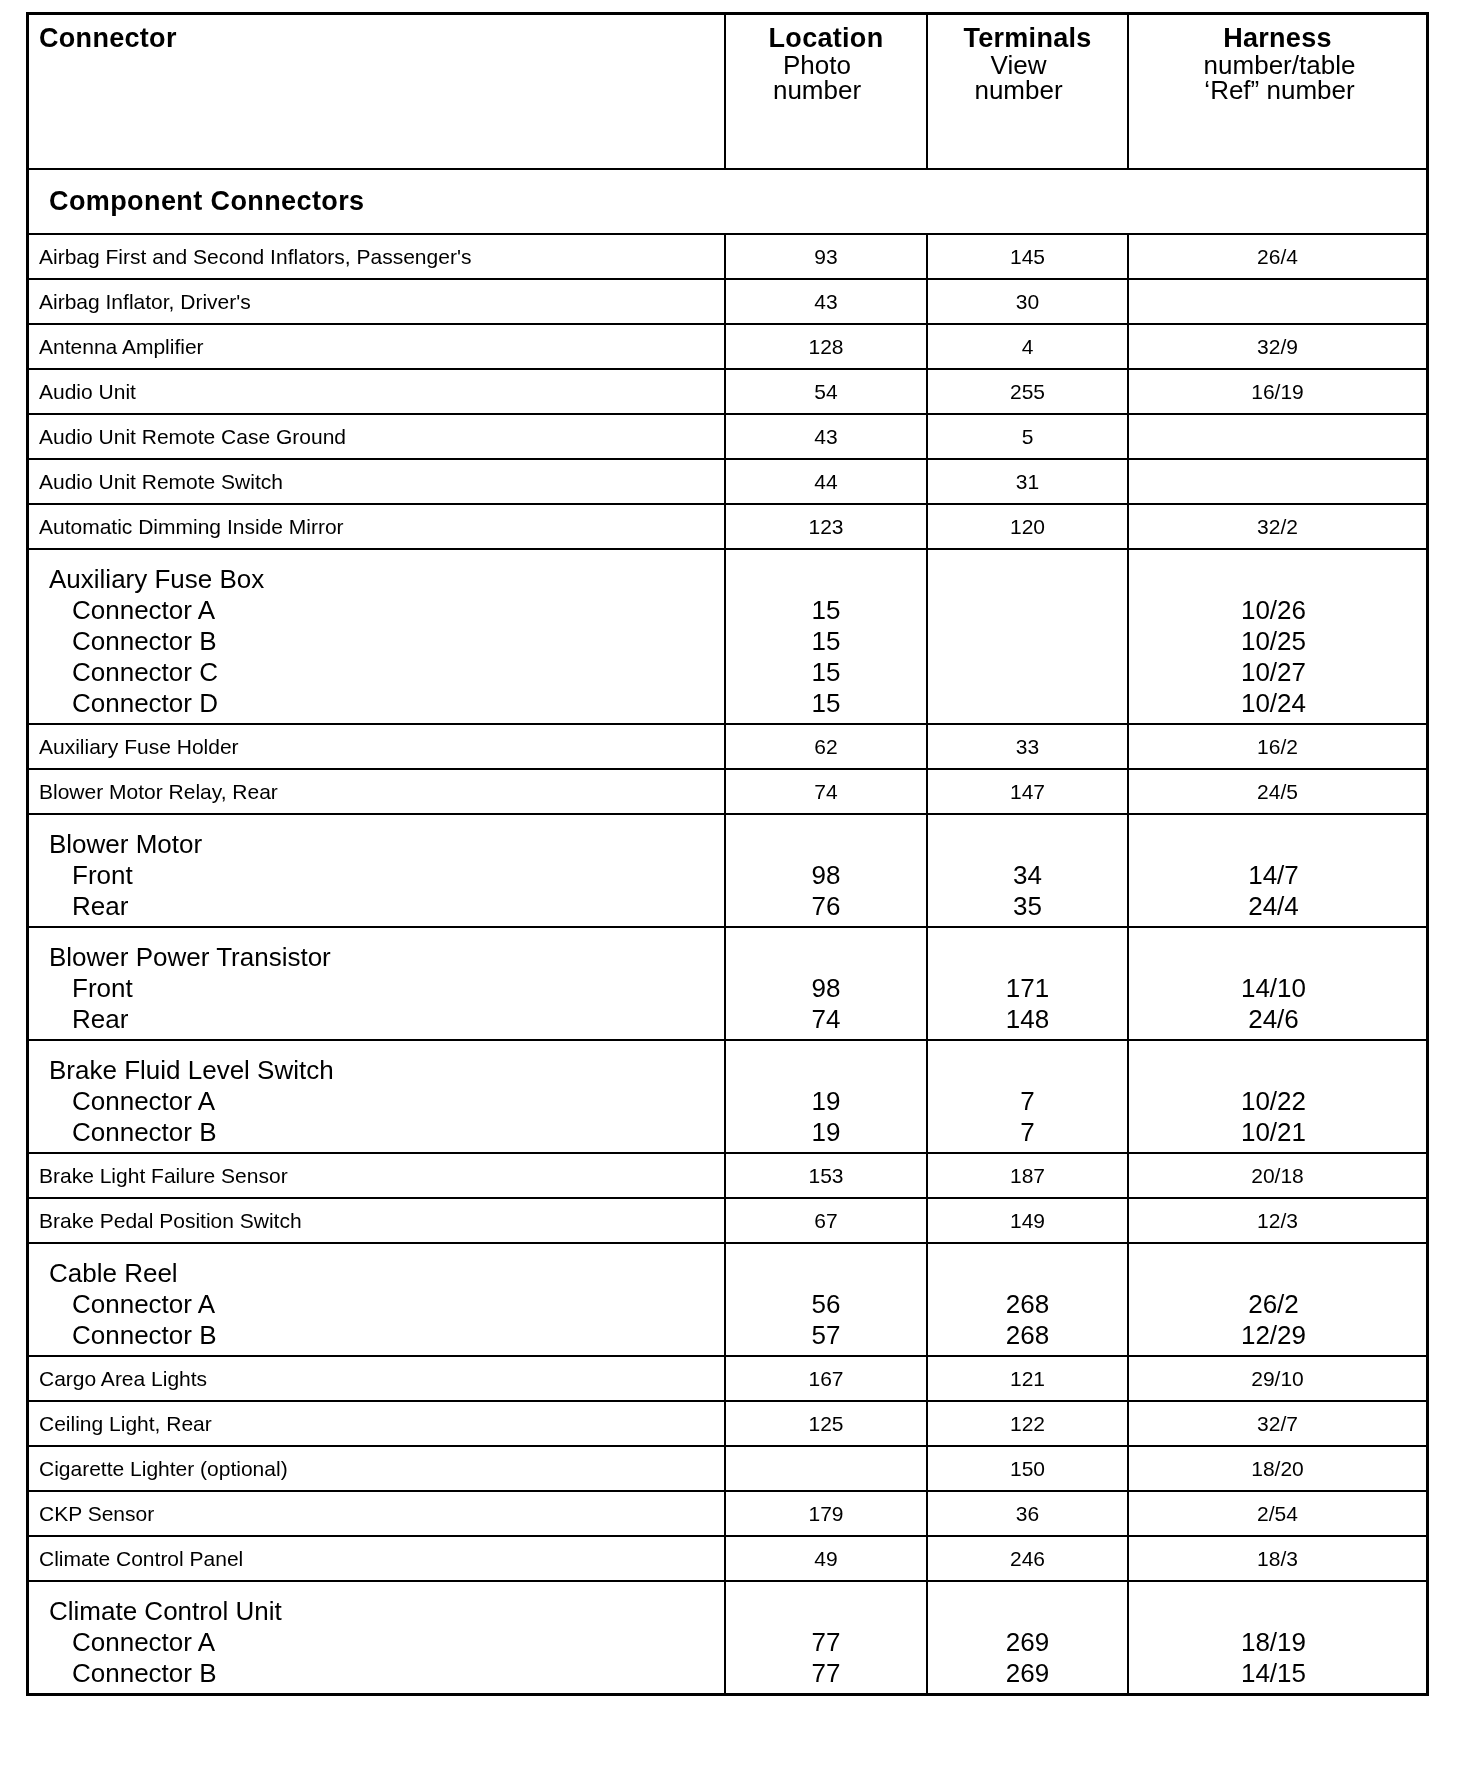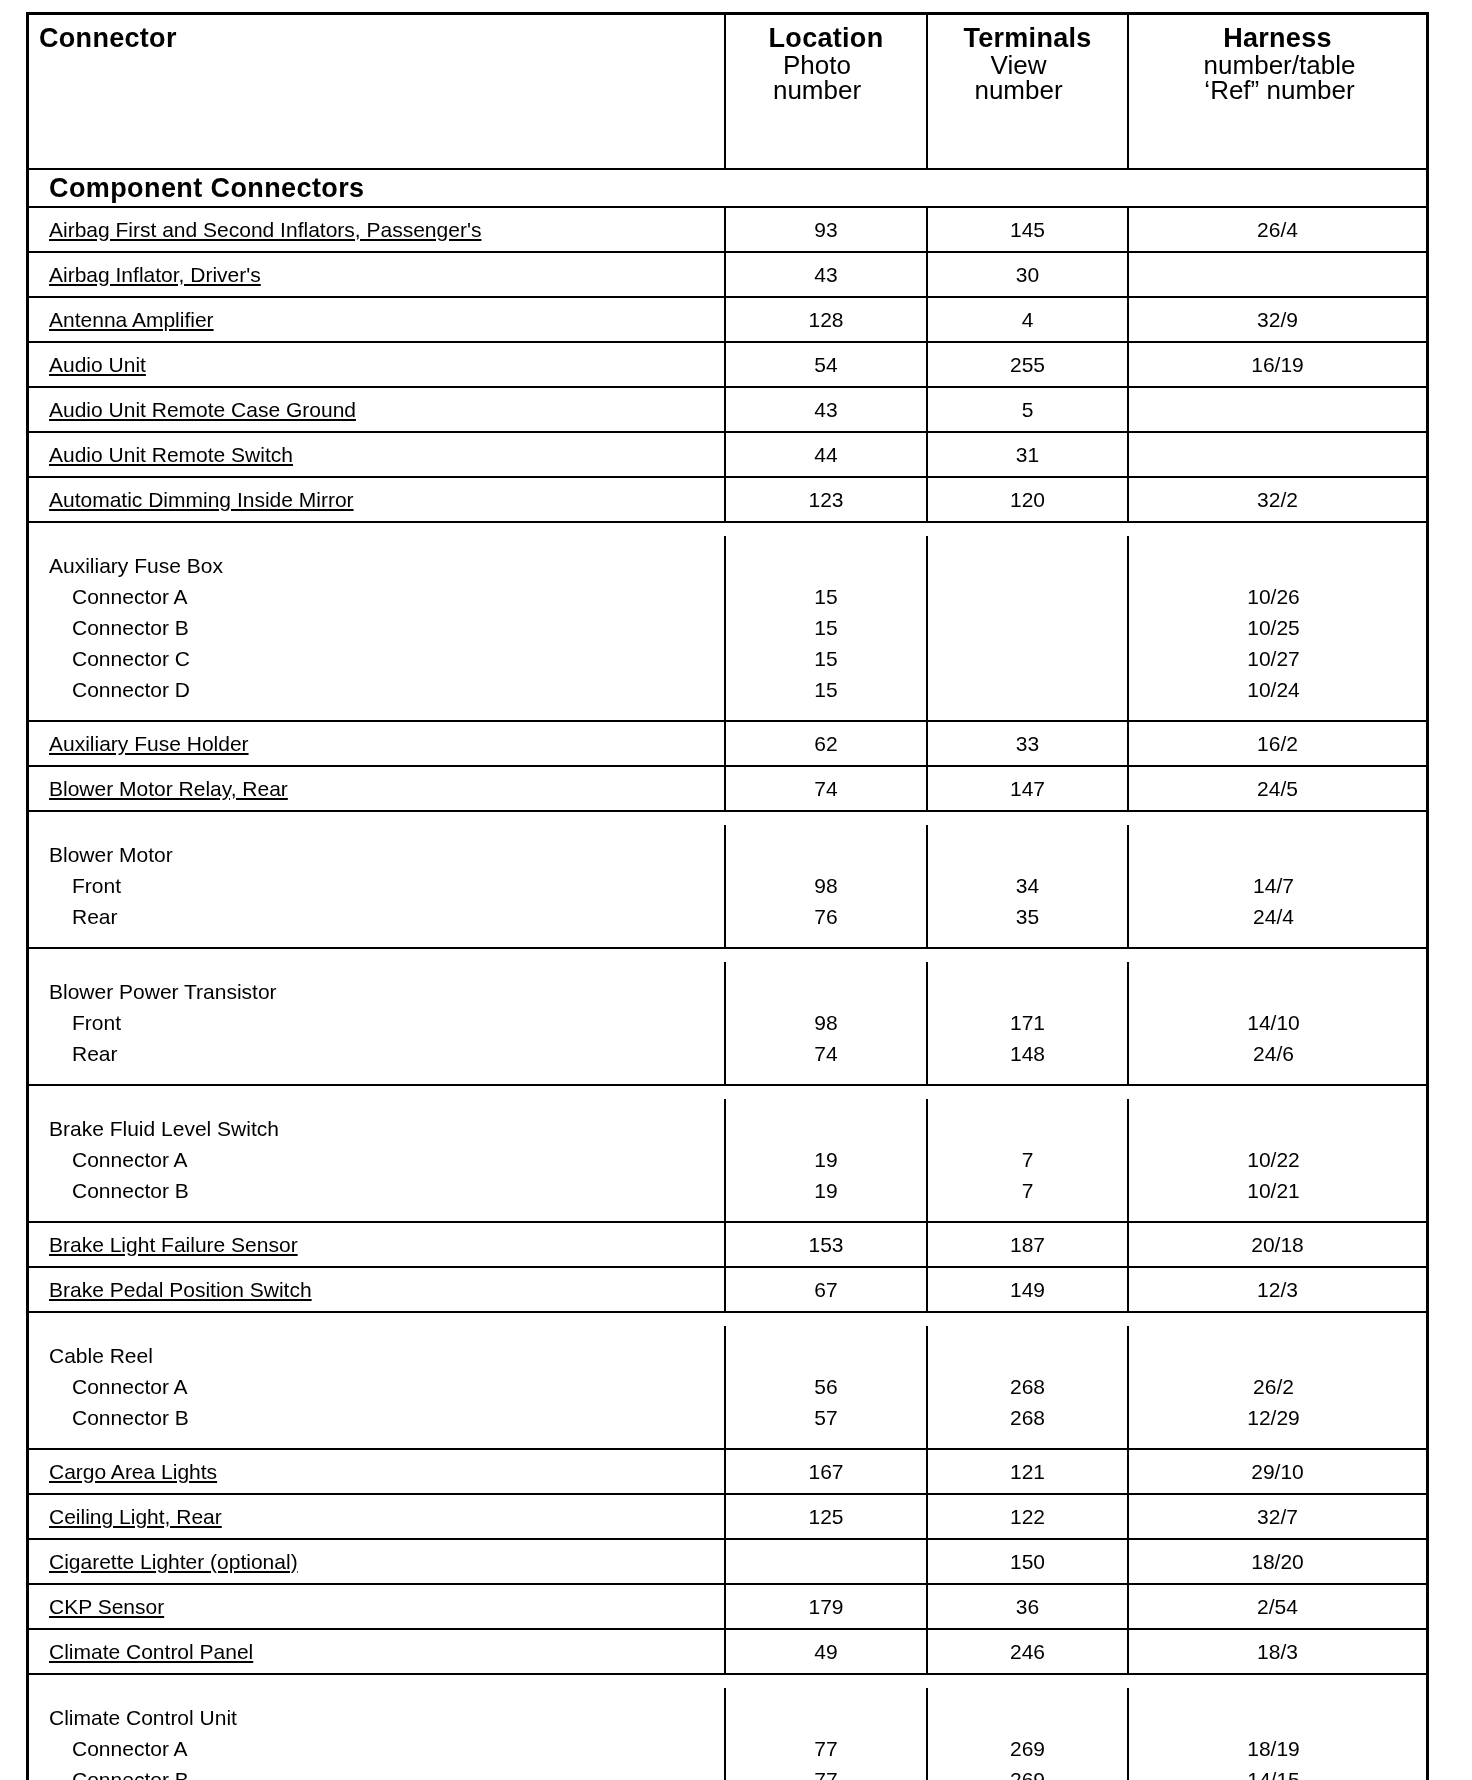--- a/index.html
+++ b/index.html
@@ -56,7 +56,7 @@
 
     
     .section {
-      height: 38px;
+      height: 65px;
       border-bottom: 2px solid #000;
       display: flex;
       align-items: center;

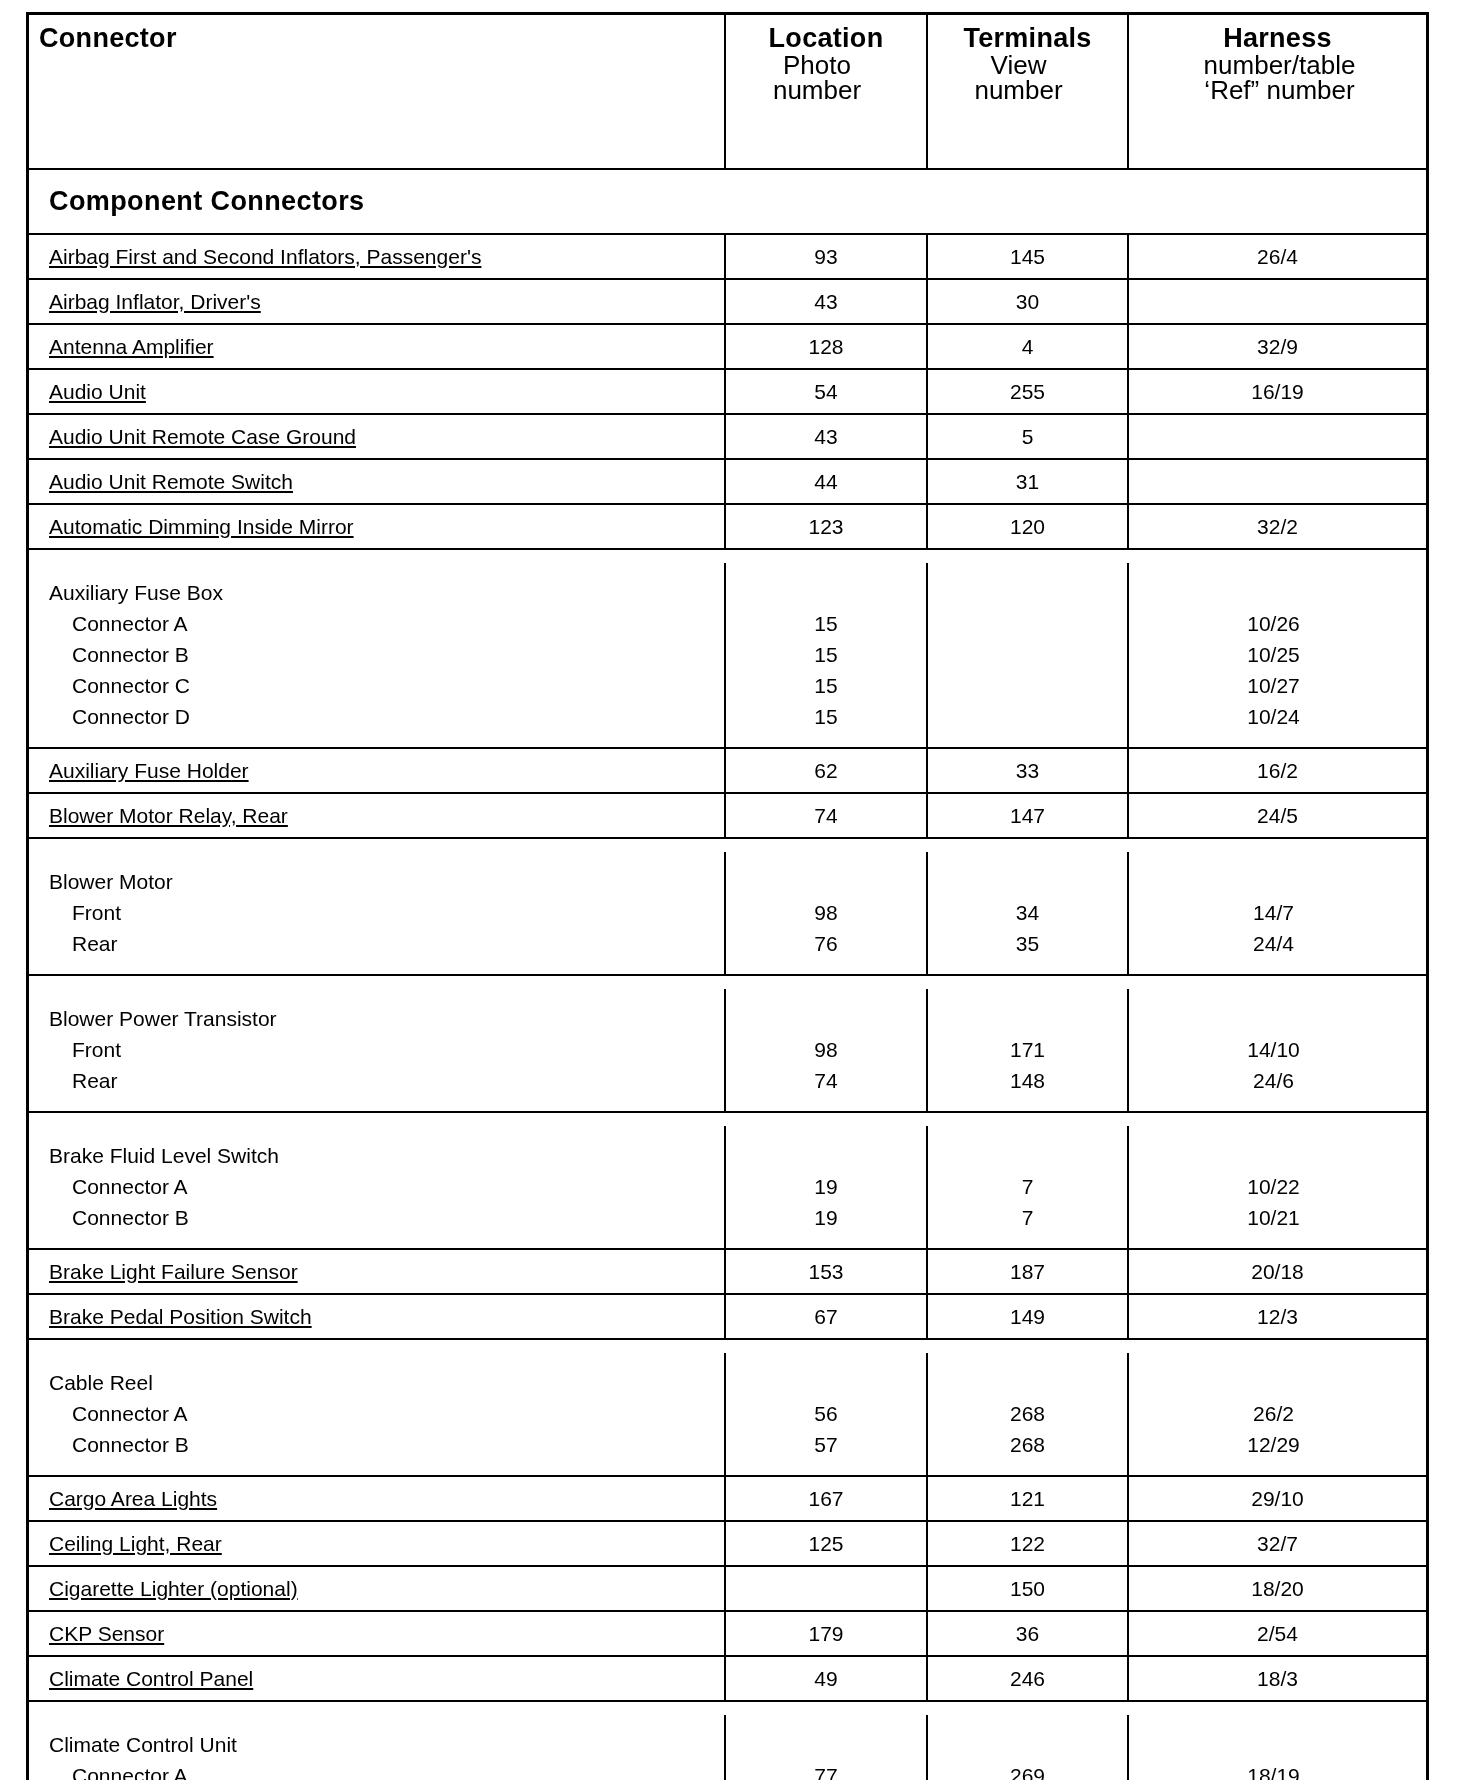--- a/index.html
+++ b/index.html
@@ -74,7 +74,7 @@
       align-items: center;
       font-size: 21px;
     }
-    .single .c0 { padding-left: 20px; text-decoration: underline; }
+    .single .c0 { padding-left: 10px; }
     .single .c1, .single .c2, .single .c3 { justify-content: center; }
 
     .group .cell {

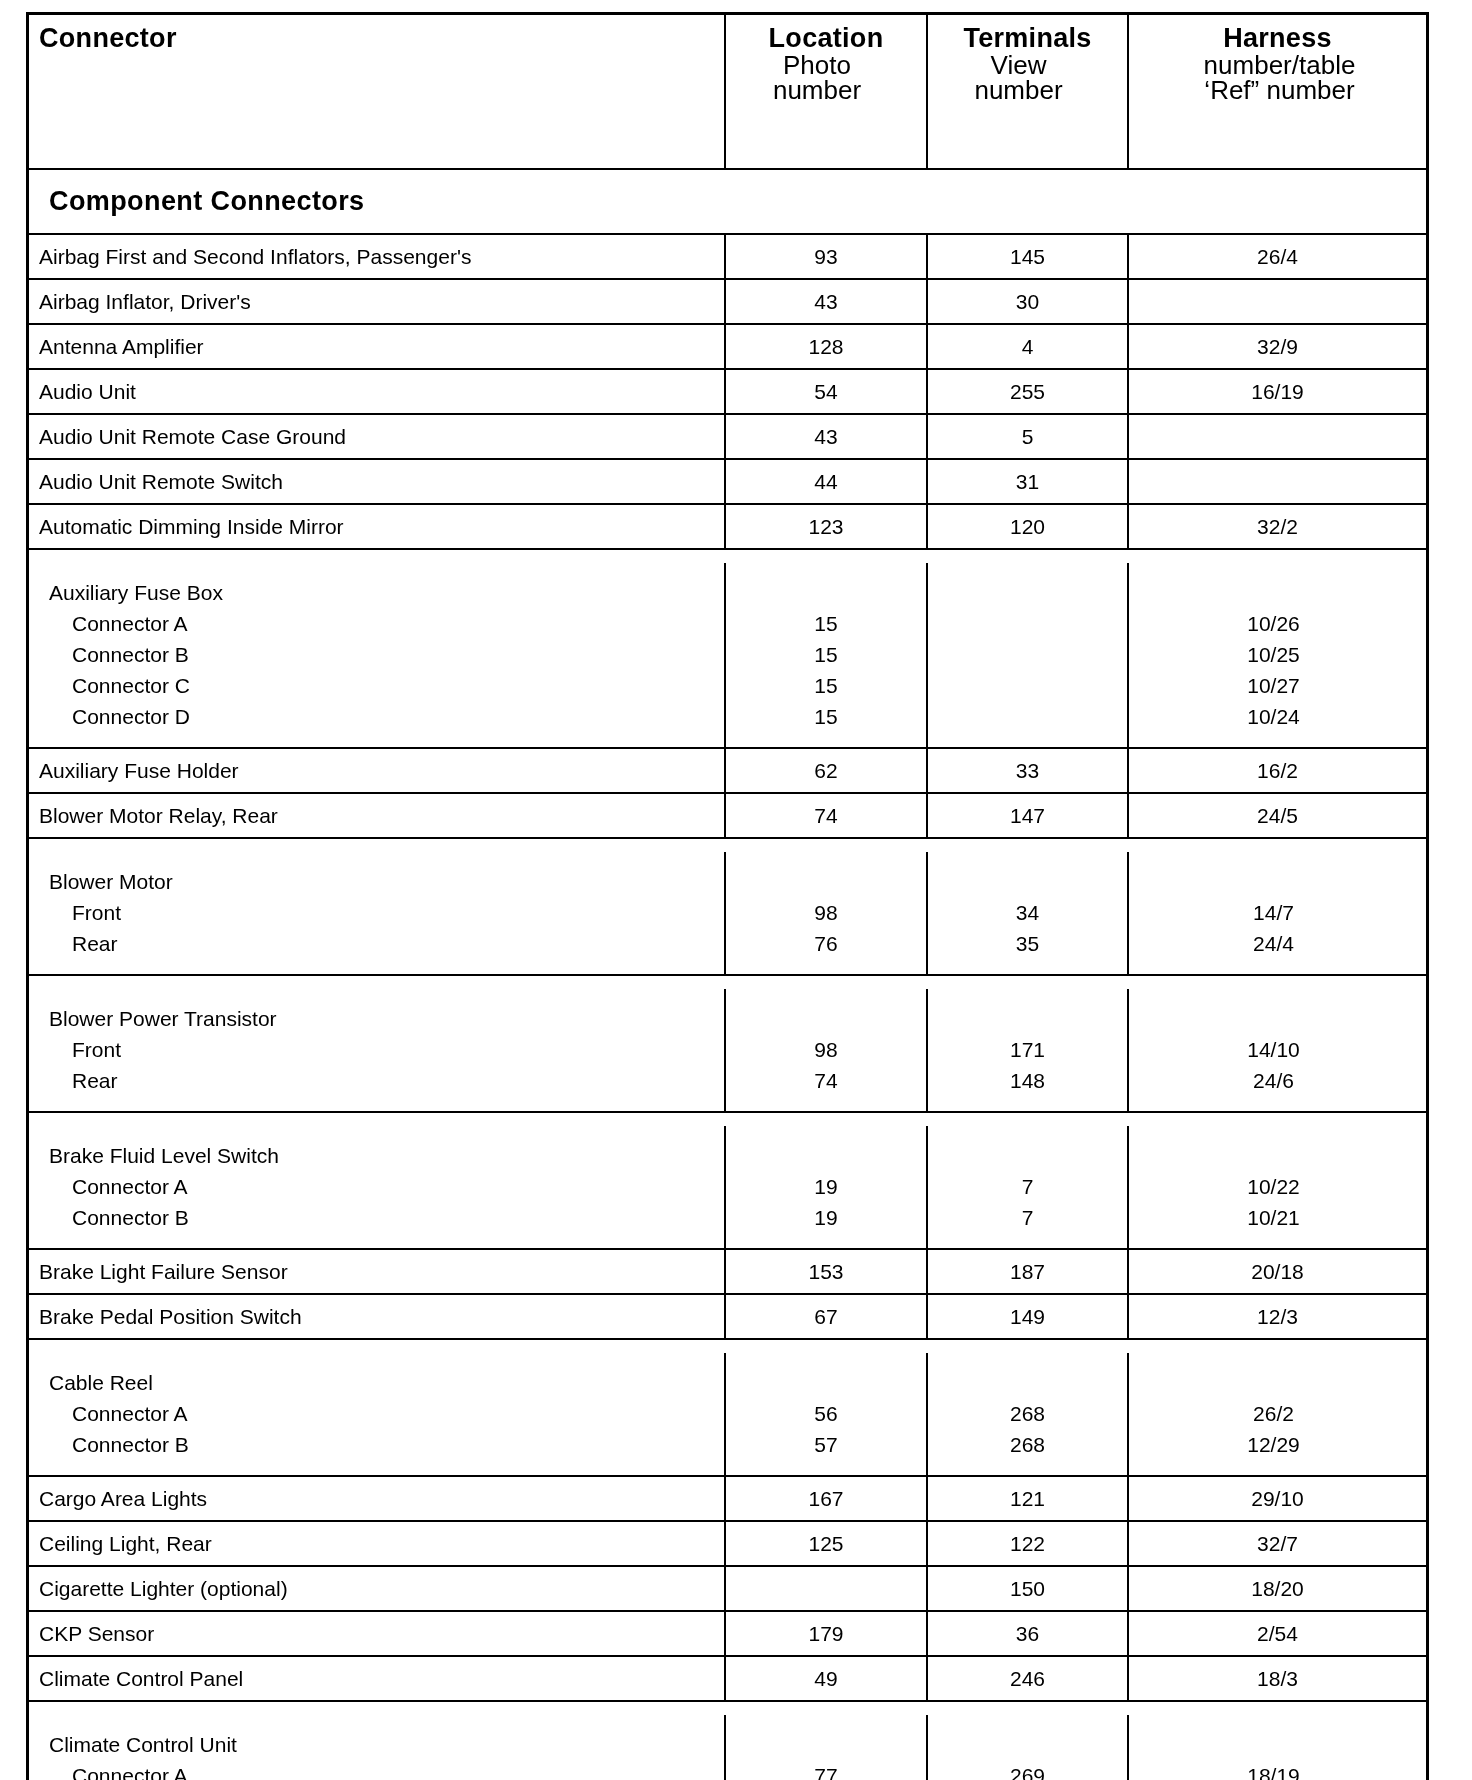--- a/index.html
+++ b/index.html
@@ -78,10 +78,9 @@
     .single .c1, .single .c2, .single .c3 { justify-content: center; }
 
     .group .cell {
-      font-size: 21px;
+      font-size: 26px;
       padding-top: 14px;
-      padding-bottom: 15px;
-      margin-top: 13px;
+      padding-bottom: 4px;
     }
     .group .line {
       height: 31px;

